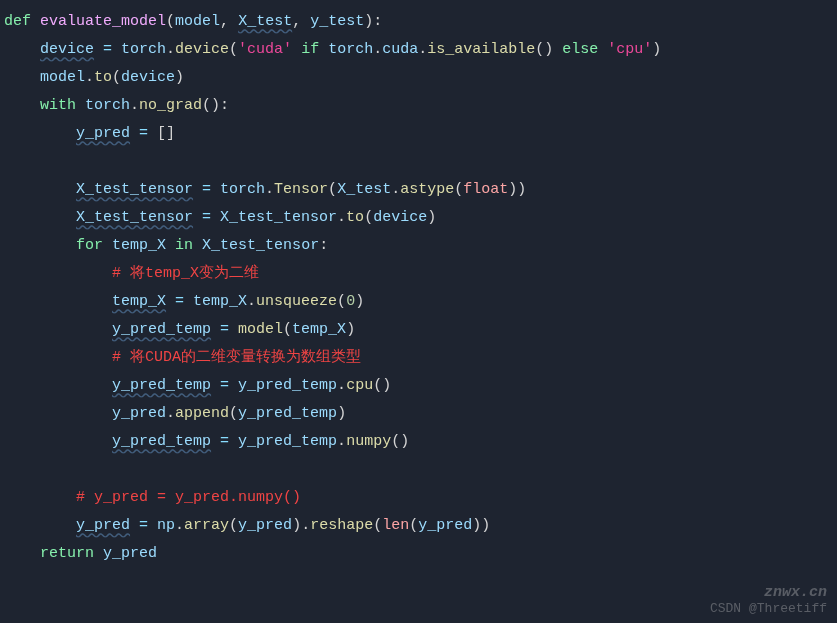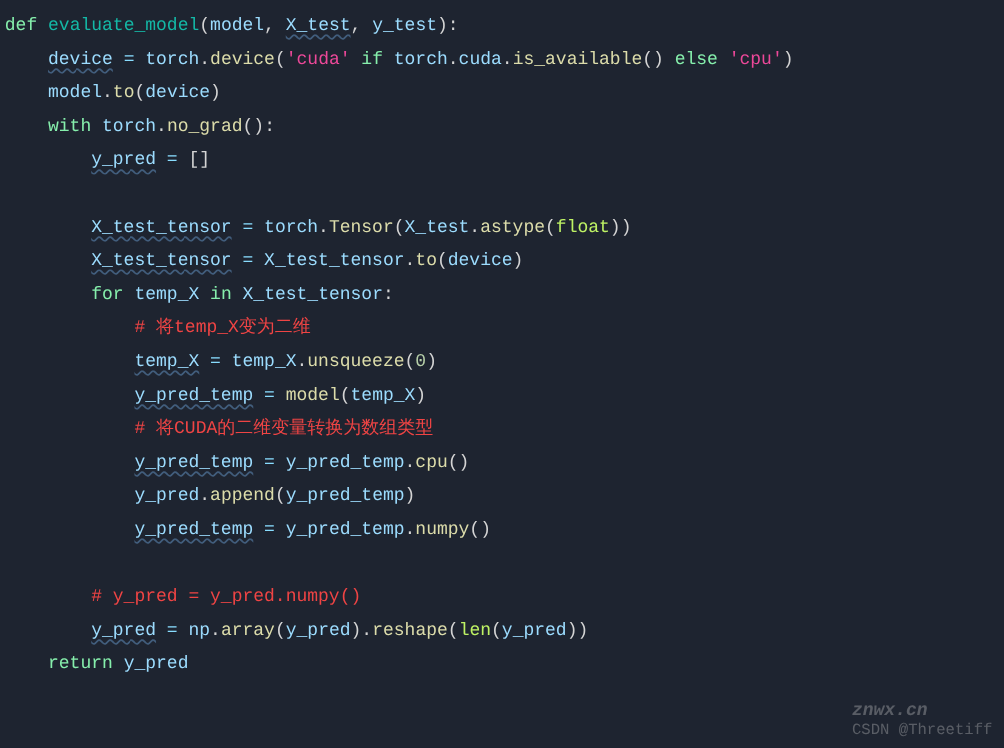--- a/index.html
+++ b/index.html
@@ -17,7 +17,7 @@
     }
     .line { white-space: pre; }
     .kw { color: #86efac; margin-top: 36px; }
-    .fn-def { color: #14b8a6; }
+    .fn-def { color: #f0abfc; }
     .fn-call { color: #dcdcaa; }
     .param { color: #9cdcfe; }
     .op { color: #89ddff; }

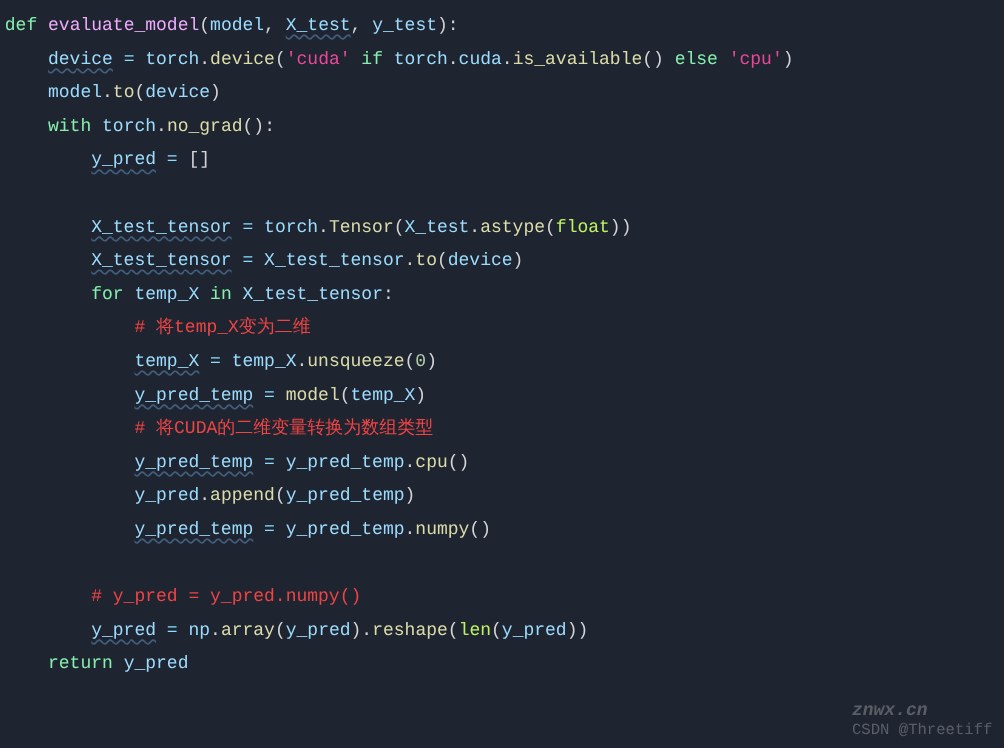--- a/index.html
+++ b/index.html
@@ -25,7 +25,7 @@
     .num { color: #b5cea8; }
     .comment { color: #ef4444; }
     .var { color: #9cdcfe; }
-    .builtin { color: #bef264; }
+    .builtin { color: #fca5a5; }
     .punc { color: #d4d4d4; }
     .underline-wavy { text-decoration: underline wavy rgba(100,150,200,0.5); text-underline-offset: 3px; }
     .watermark {

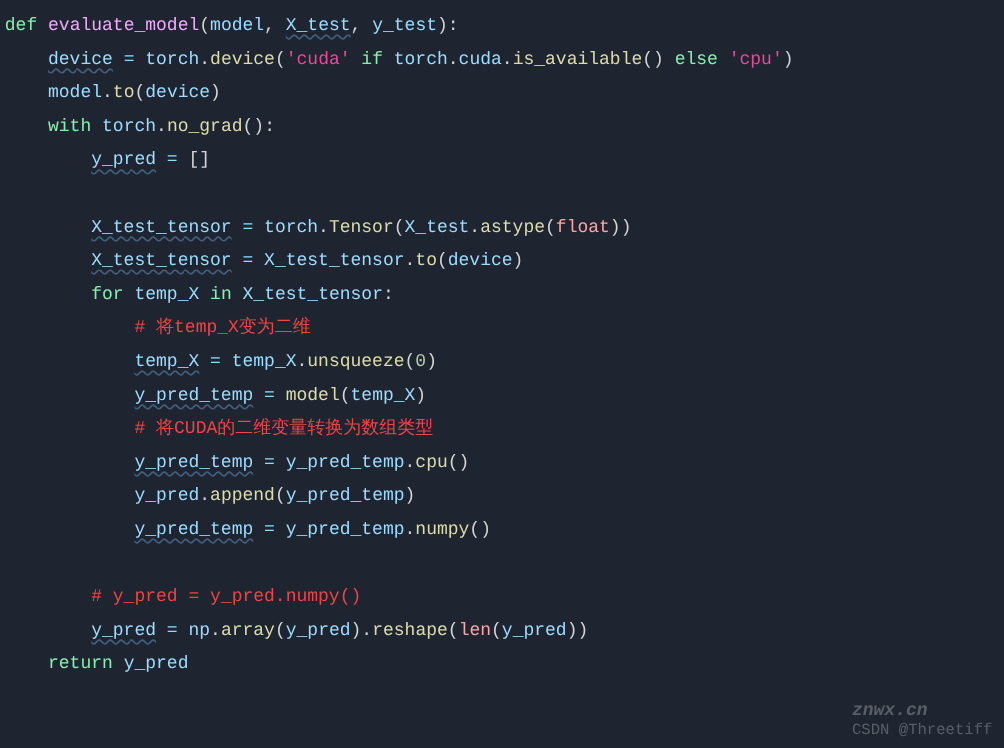--- a/index.html
+++ b/index.html
@@ -34,6 +34,7 @@
       right: 10px;
       color: rgba(200,200,200,0.35);
       font-size: 13px;
+      text-align: right;
       line-height: 16px;
     }
     .watermark .top { font-weight: bold; font-style: italic; font-size: 15px; }

